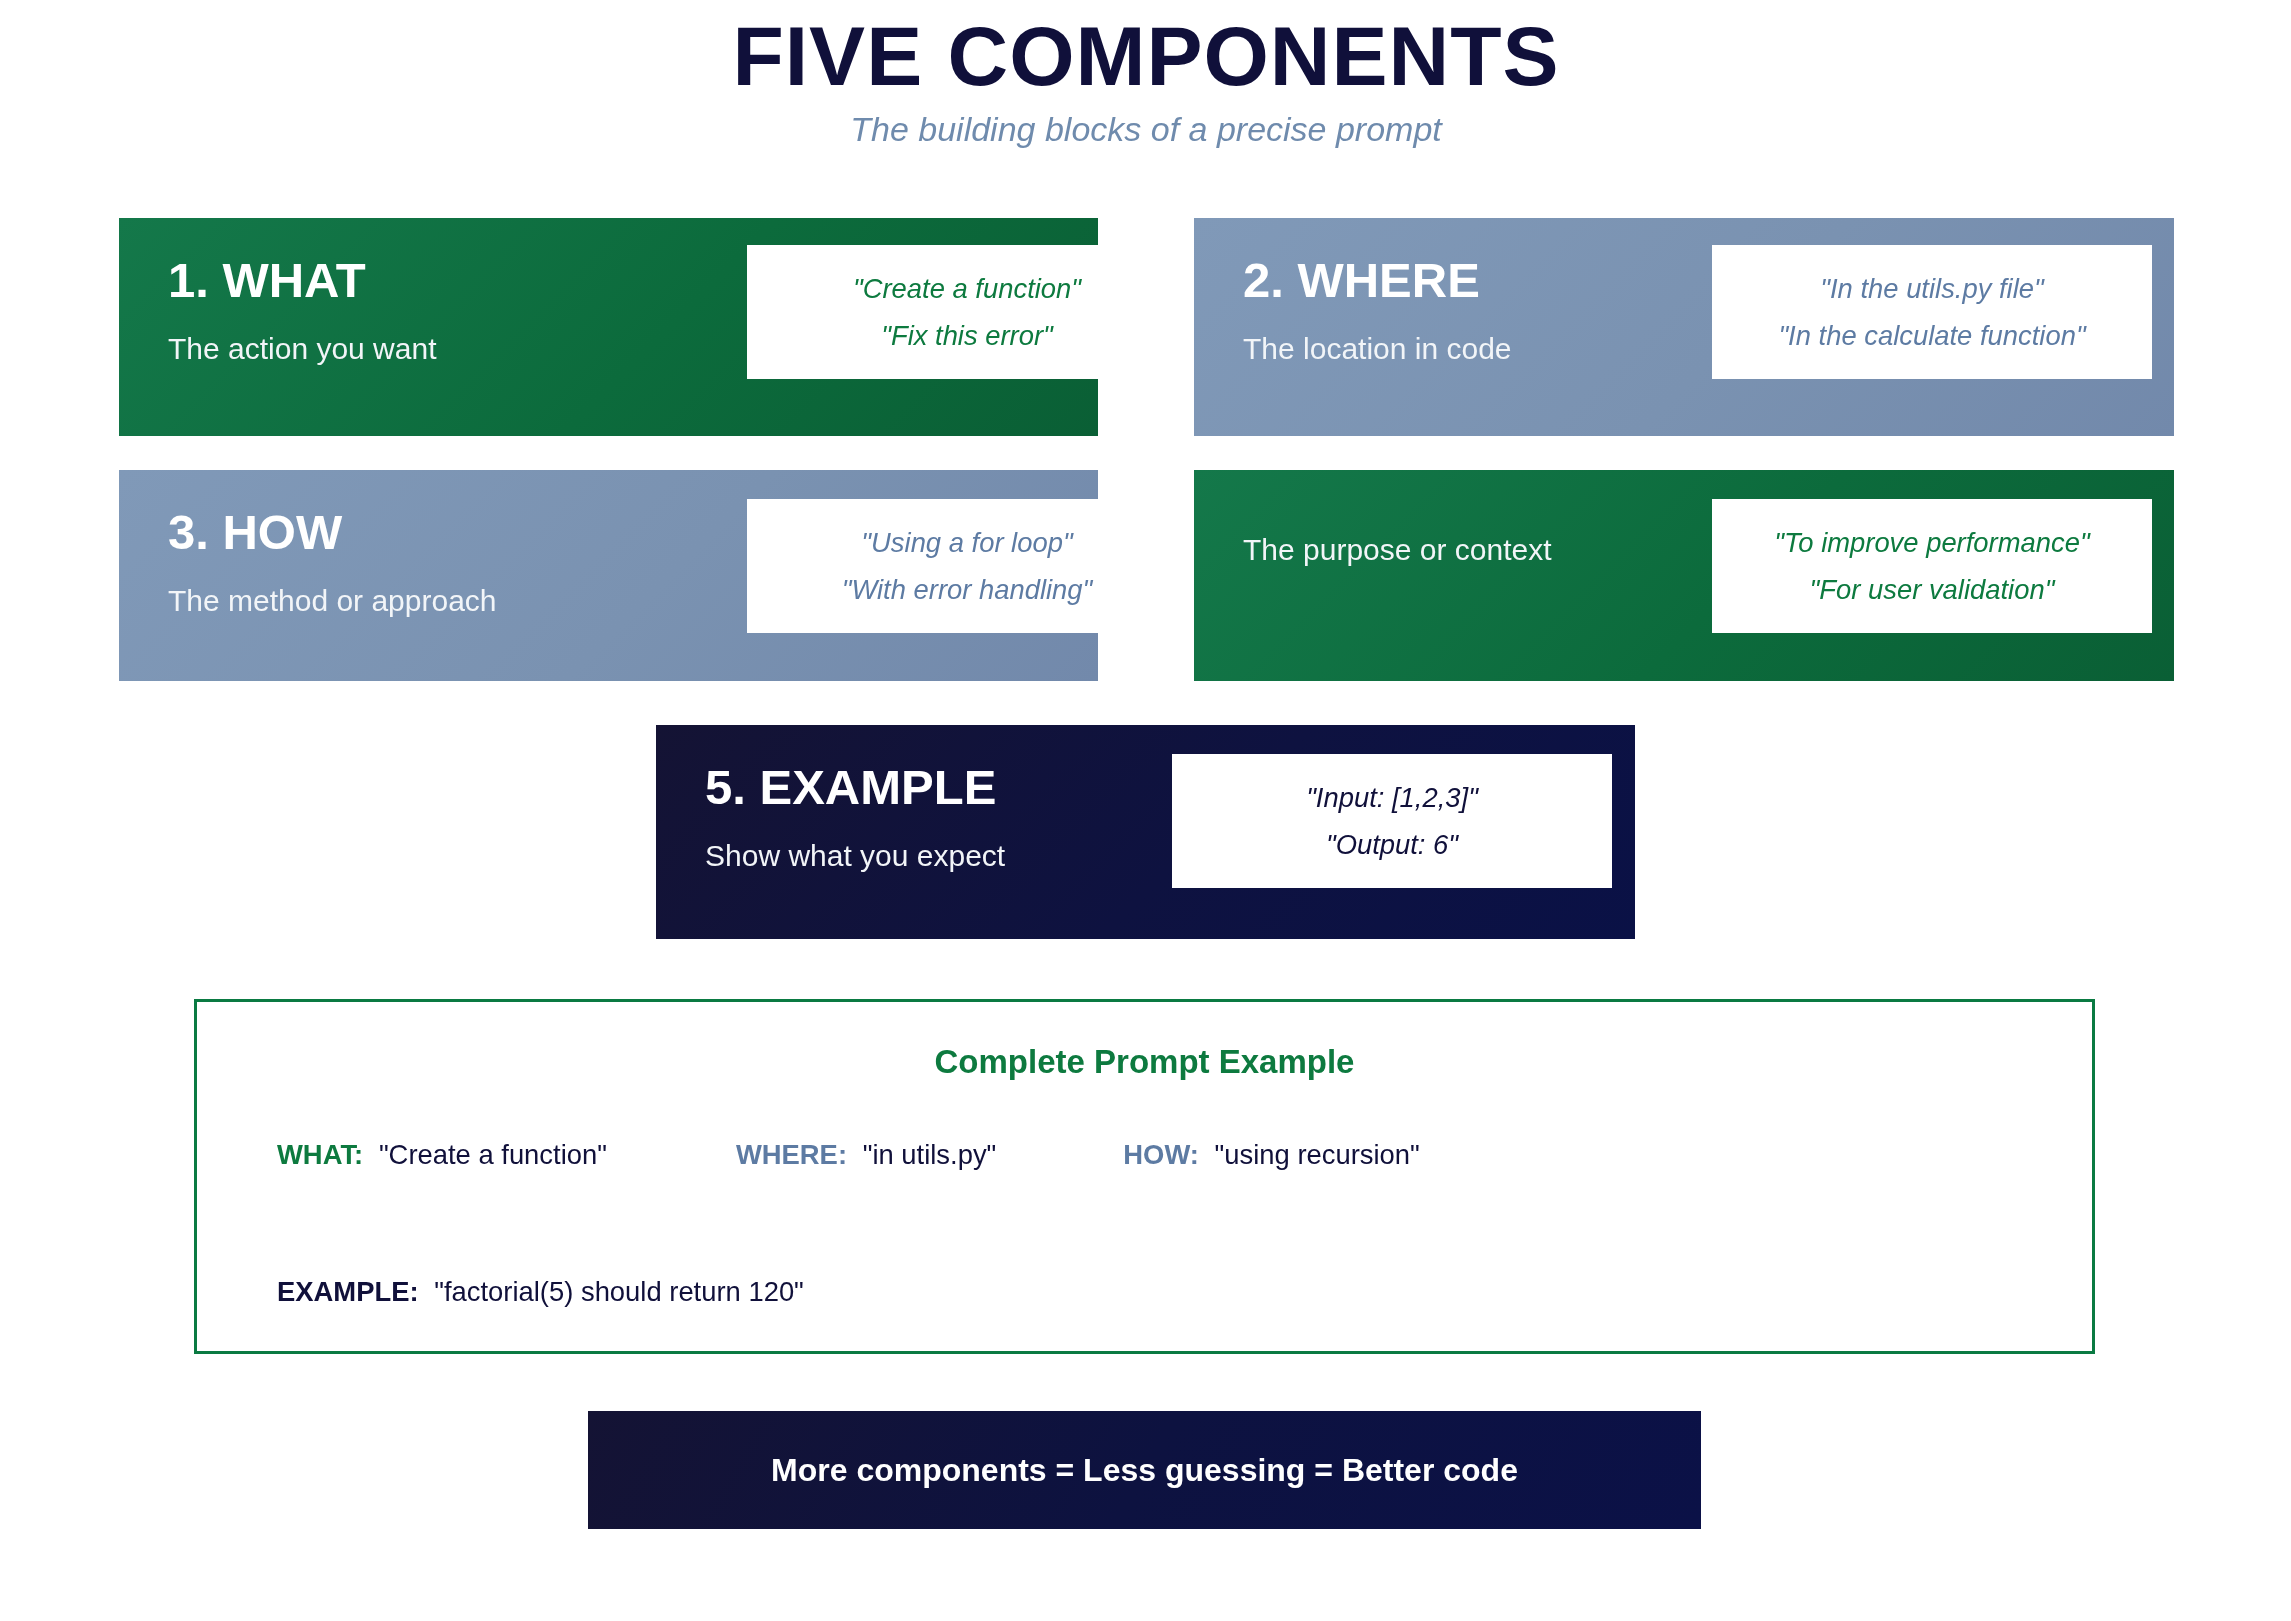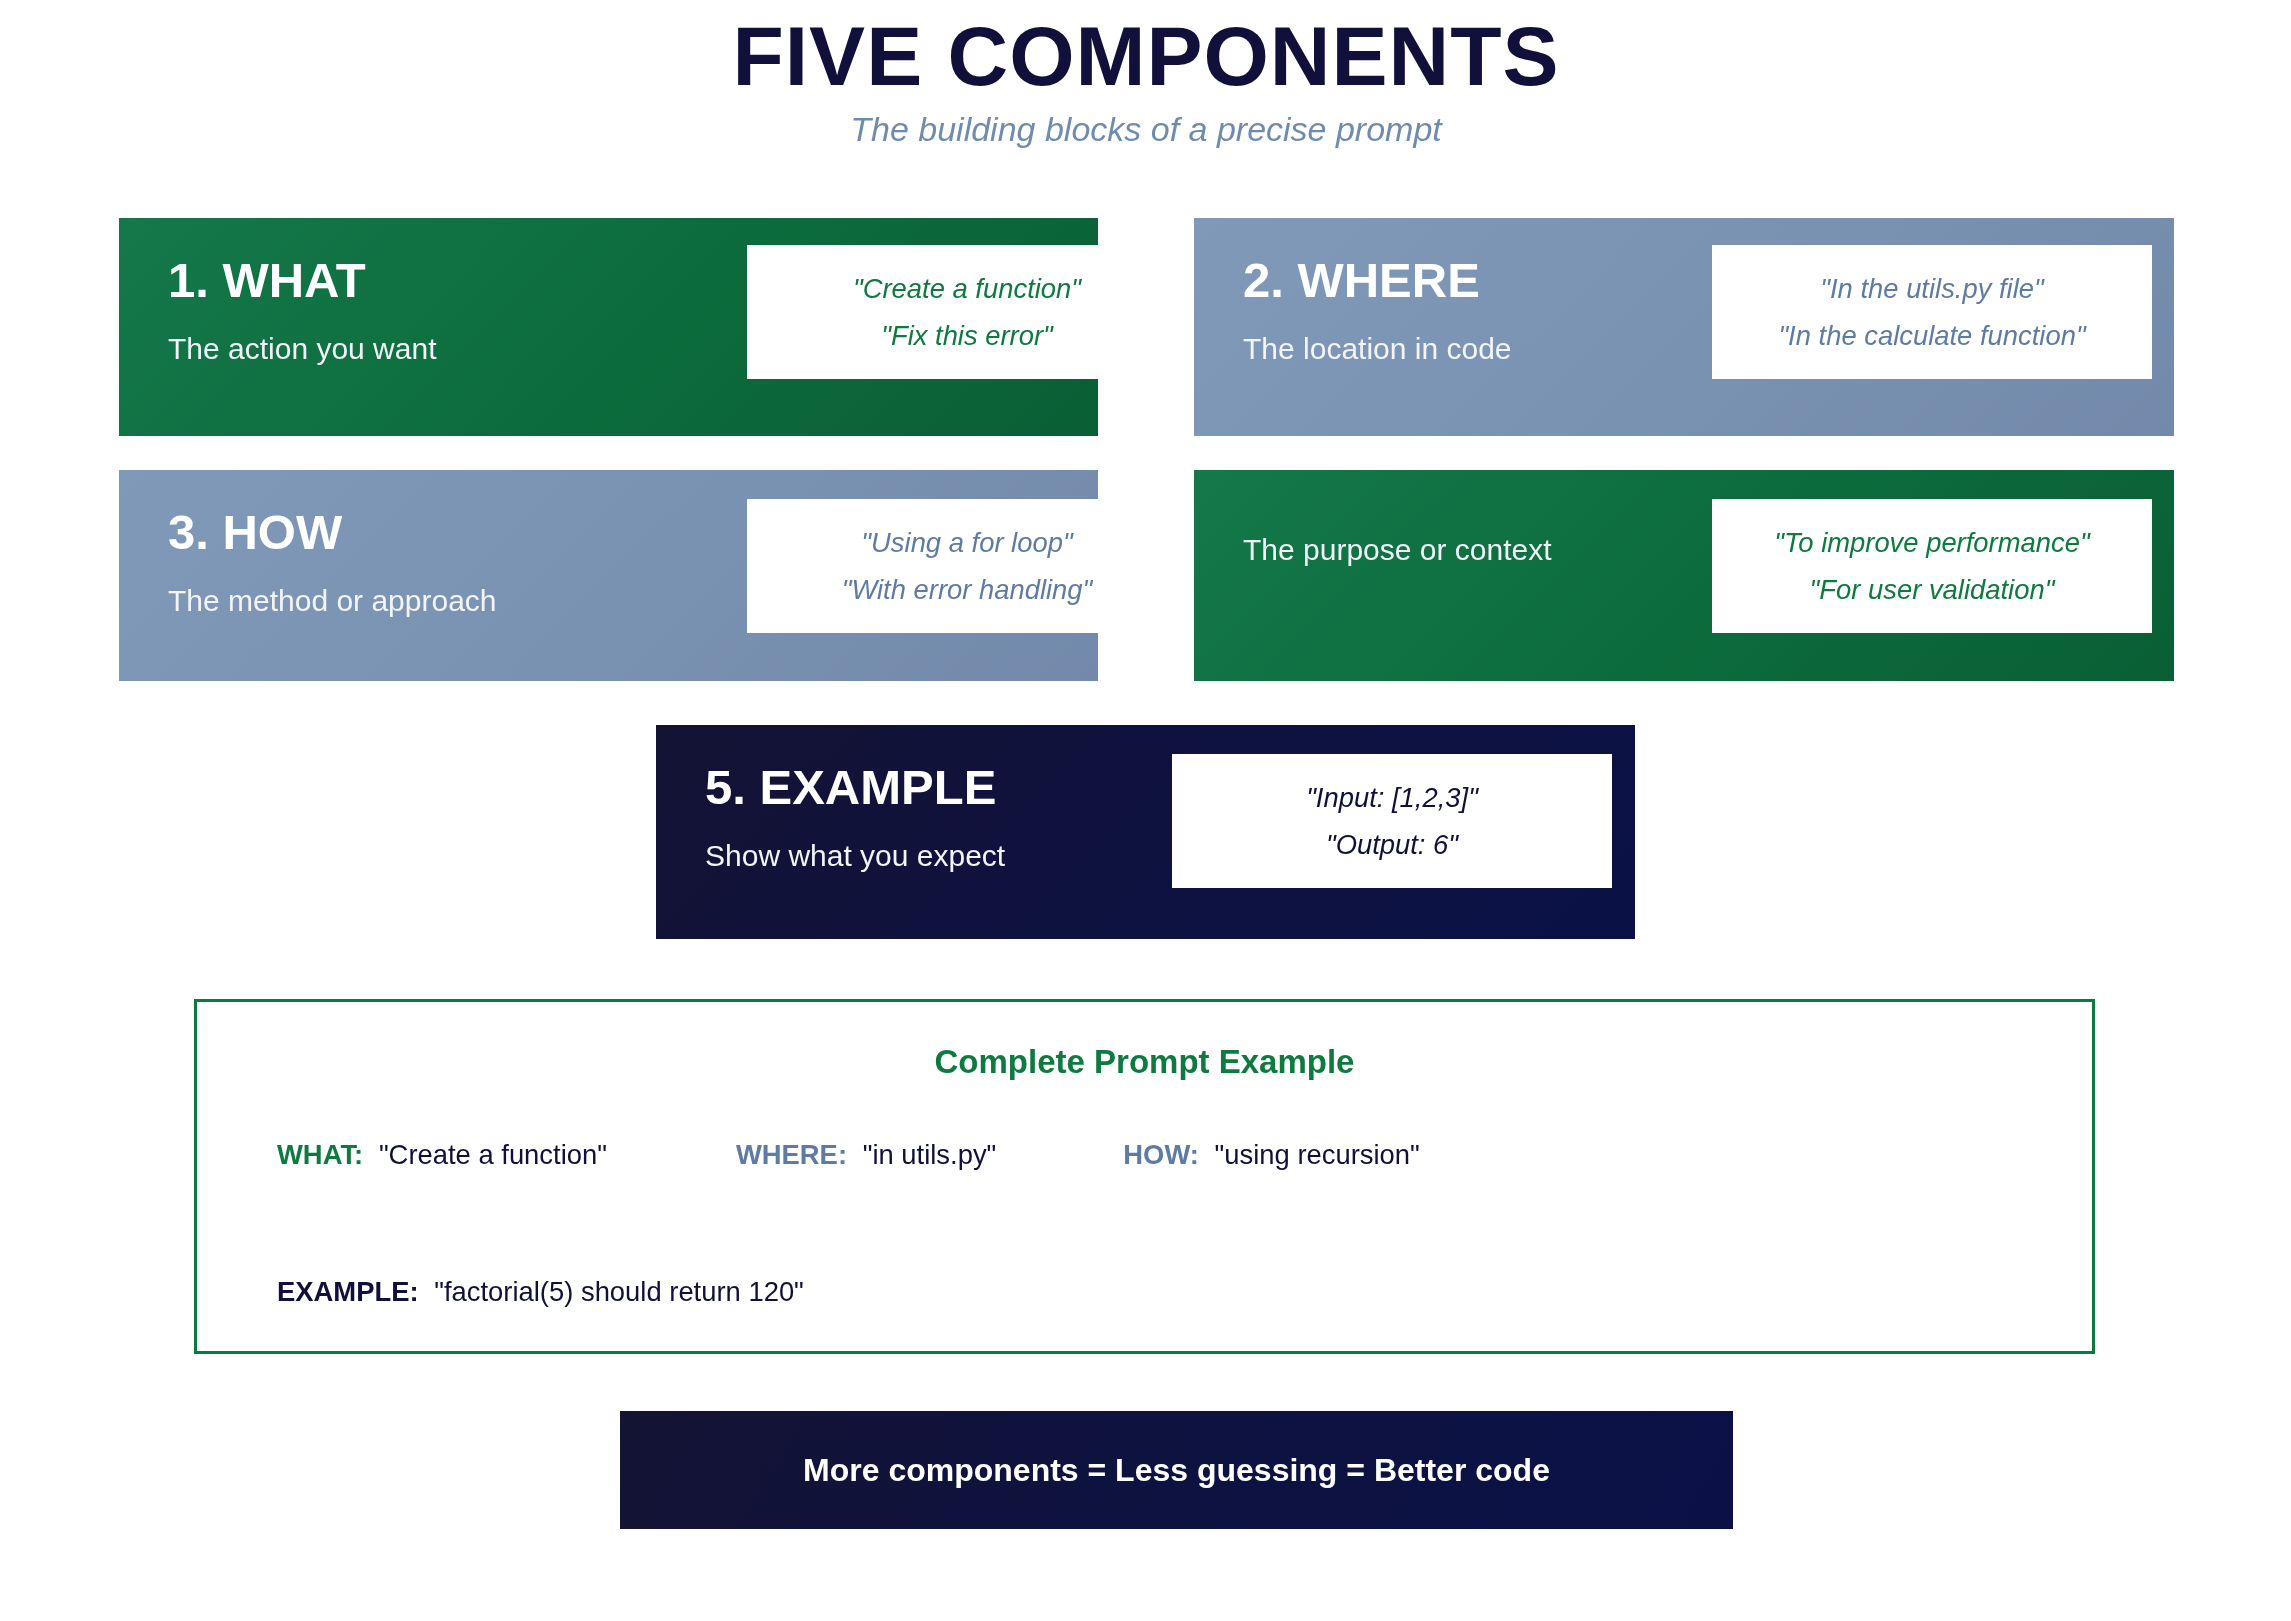--- a/index.html
+++ b/index.html
@@ -158,7 +158,7 @@
   
   #footer-banner {
     position: absolute;
-    left: 620px;
+    left: 588px;
     top: 1411px;
     width: 1113px;
     height: 118px;

